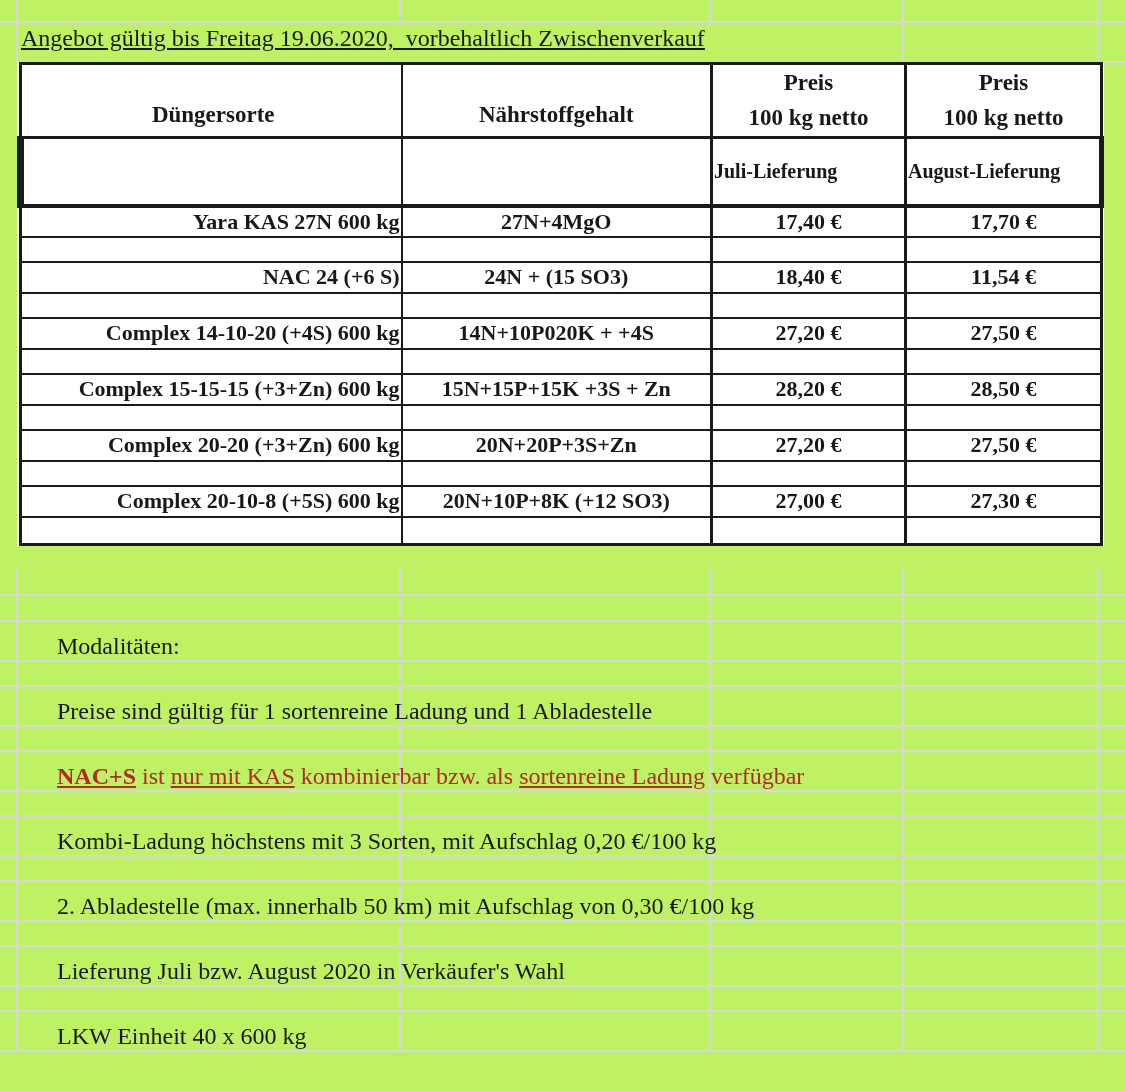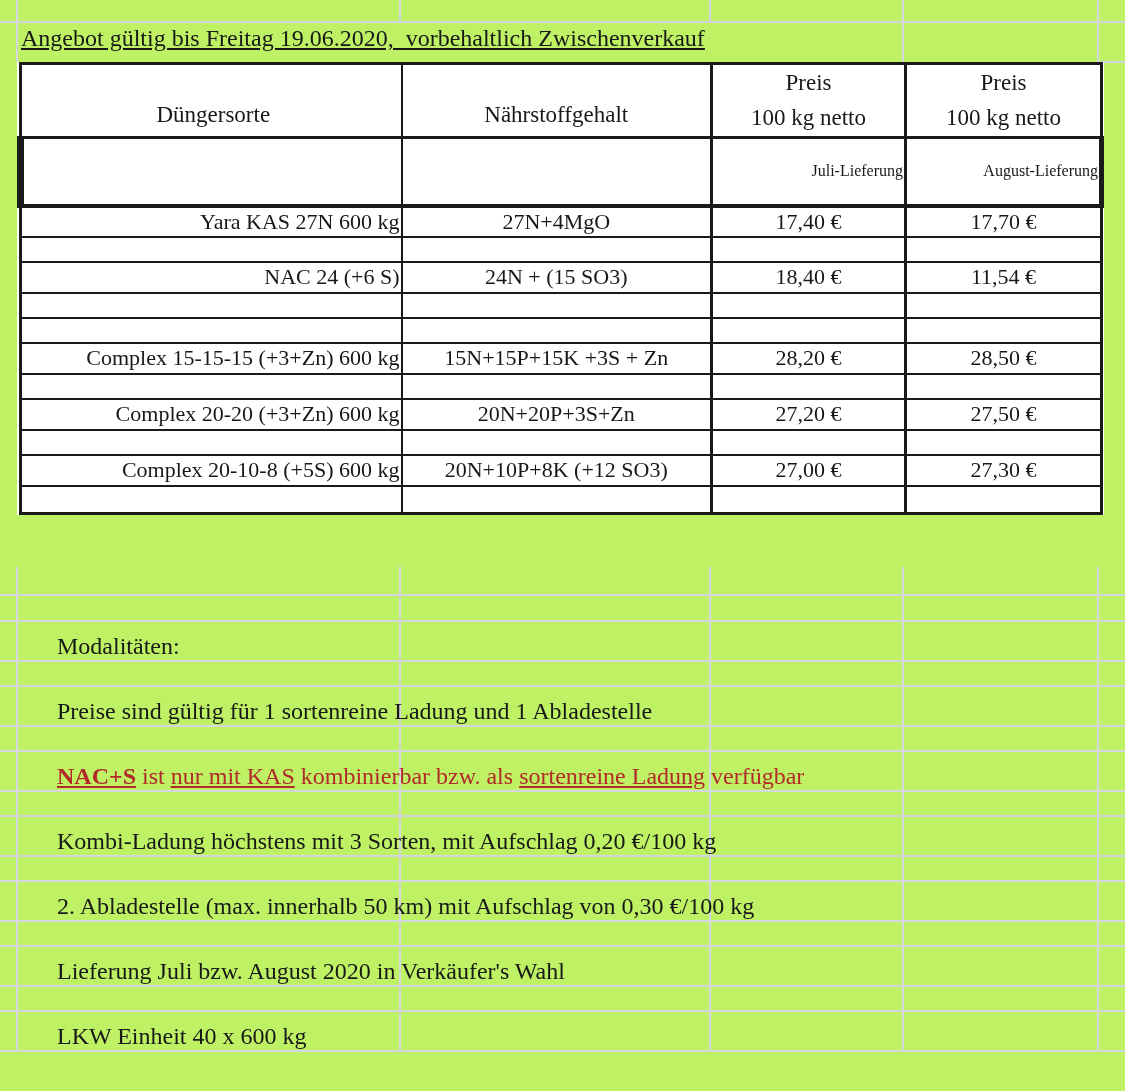--- a/index.html
+++ b/index.html
@@ -23,7 +23,7 @@
   }
   table.price{border:3px solid #1a1a1a;}
   table.price td,table.price th{
-    border:2px solid #1a1a1a;font-weight:normal;overflow:hidden;
+    border:2px solid #1a1a1a;font-weight:bold;overflow:hidden;
   }
   th{font-size:23px;}
   td{font-size:22px;}

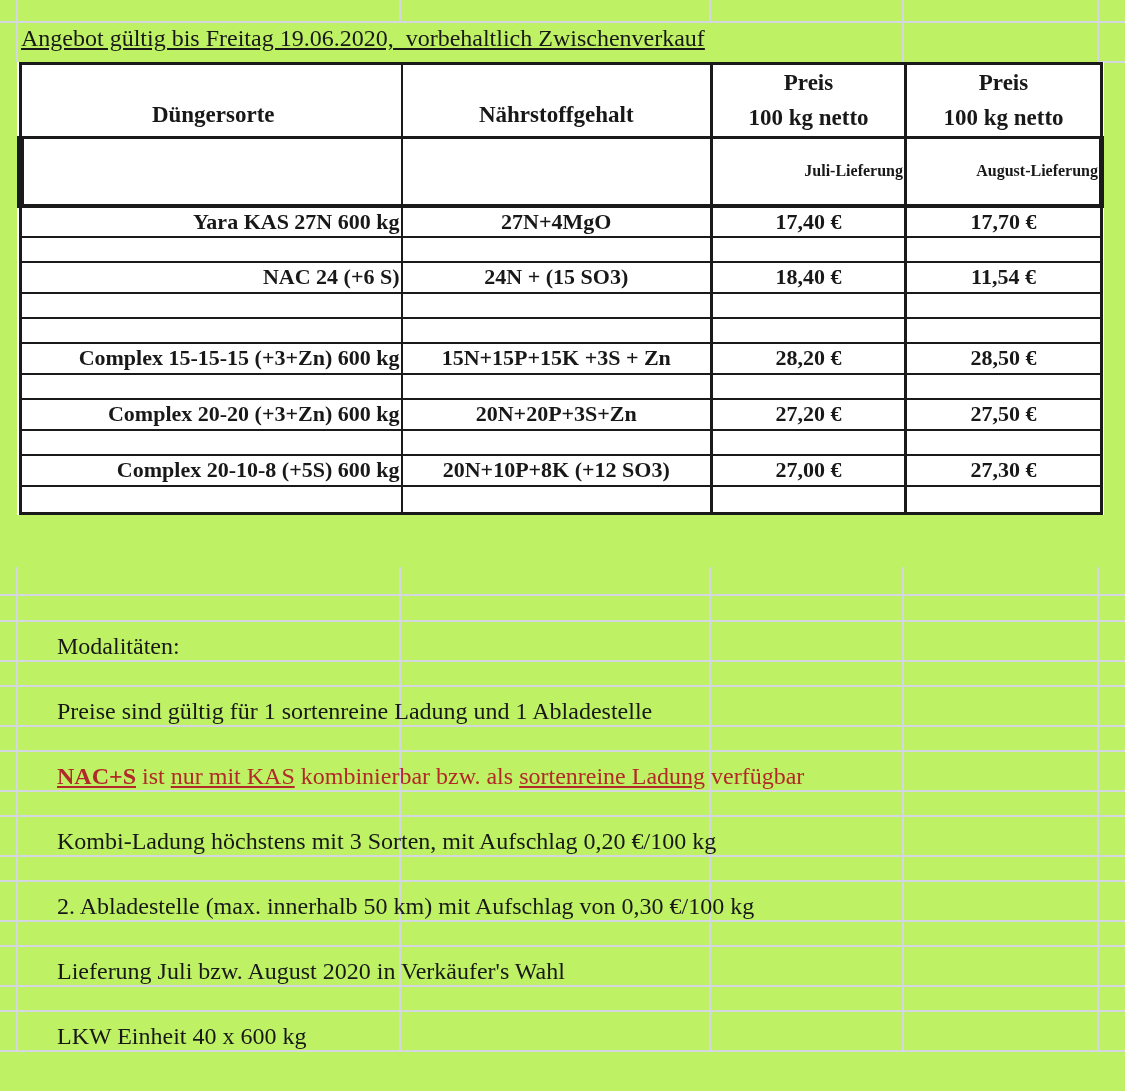--- a/index.html
+++ b/index.html
@@ -36,7 +36,7 @@
   tr.hdr2{height:68px;}
   tr.hdr2 td{
     border-top-width:3px !important;border-bottom-width:4px !important;
-    font-size:16px;text-align:right;vertical-align:middle;
+    font-size:20px;text-align:left;vertical-align:middle;
   }
   tr.hdr2 td:first-child{border-left:7px solid #1a1a1a !important;}
   tr.hdr2 td:last-child{border-right:5px solid #1a1a1a !important;}

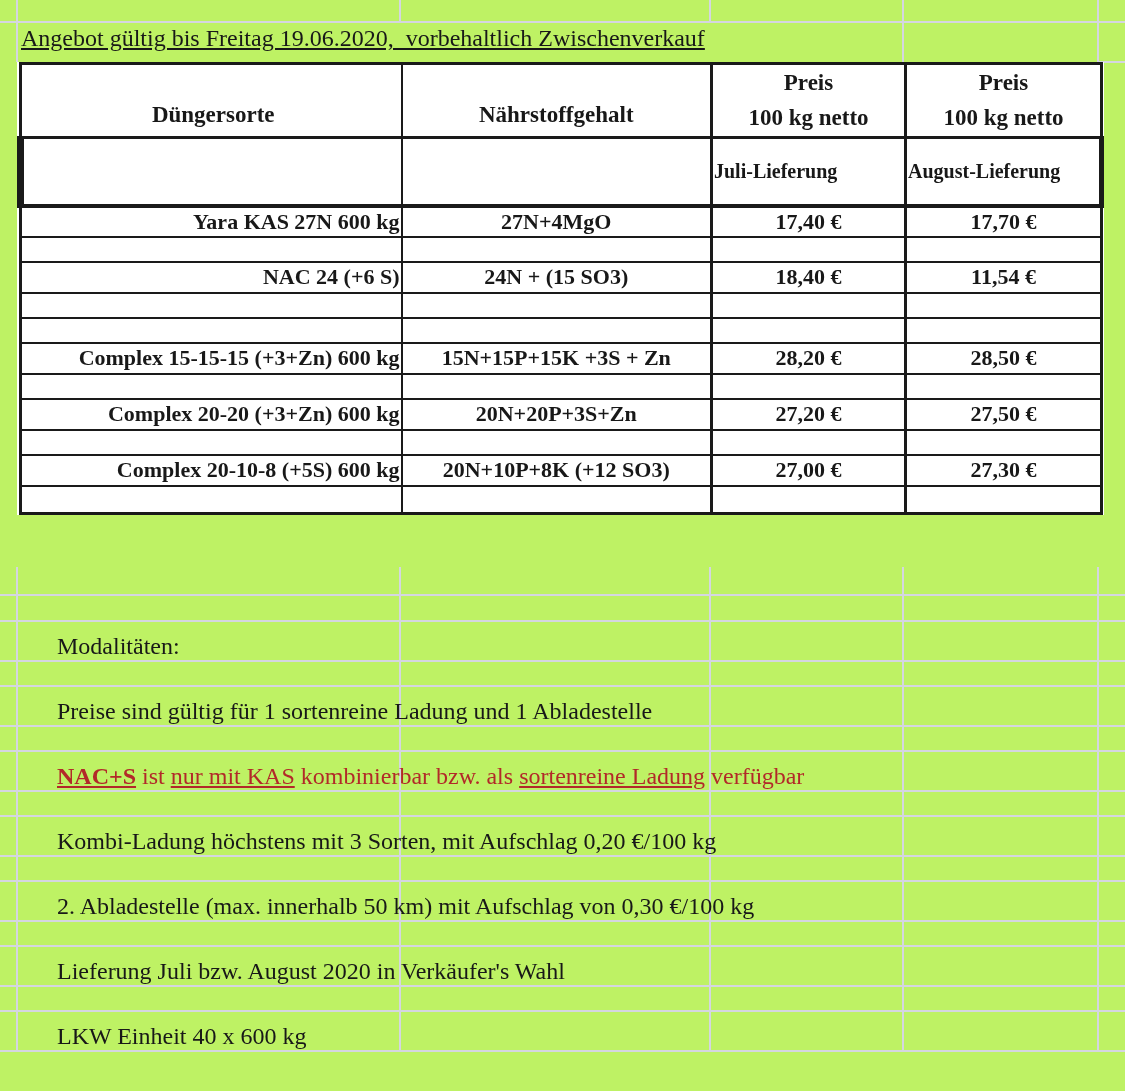--- a/index.html
+++ b/index.html
@@ -135,6 +135,12 @@
           <td class="c3"></td>
           <td class="c4"></td>
         </tr>
+    <tr class="prod">
+      <td class="prod c1">Complex 14-10-20 (+4S) 600 kg</td>
+      <td class="ctr c2">14N+10P020K + +4S</td>
+      <td class="ctr c3">27,20 €</td>
+      <td class="ctr c4">27,50 €</td>
+    </tr>
     <tr class="sp">
           <td class="c1"></td>
           <td class="c2"></td>

